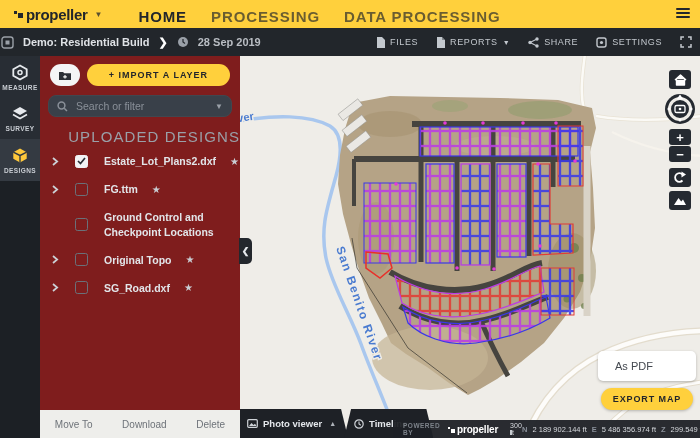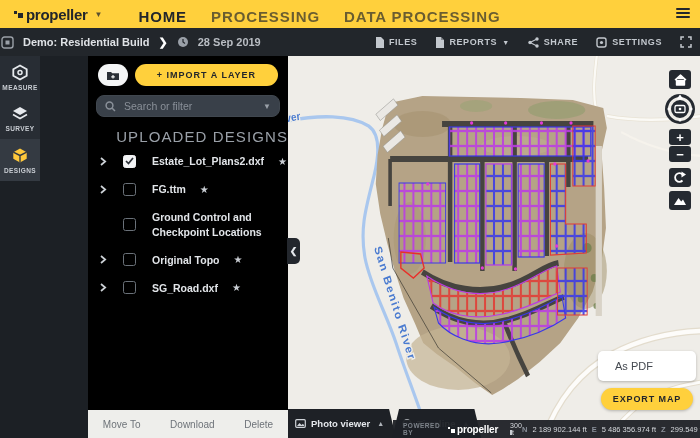--- a/index.html
+++ b/index.html
@@ -31,7 +31,7 @@
   .crumb-chev{color:#fff;font-size:11px;font-weight:bold;}
   .date-text{font-size:11px;color:#B9BDC3;font-weight:bold;}
   .subbar .rgt{position:absolute;right:8px;display:flex;align-items:center;gap:18px;}
-  .bar-action{display:flex;align-items:center;gap:5px;font-size:9px;font-weight:bold;letter-spacing:.6px;color:#C3C8CE;cursor:pointer;}
+  .bar-action{display:flex;align-items:center;gap:5px;font-size:9px;font-weight:normal;letter-spacing:.6px;color:#C3C8CE;cursor:pointer;}
   .bar-action svg{display:block;}
 
   

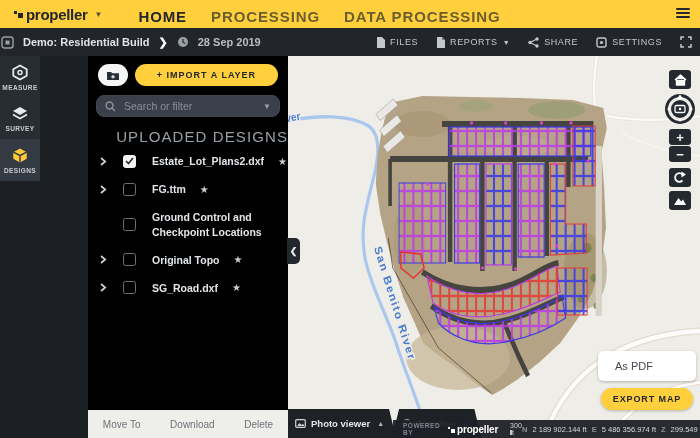--- a/index.html
+++ b/index.html
@@ -45,7 +45,7 @@
   .rail-fill{flex:1;background:#1C2025;}
 
   
-  .panel{width:200px;background:#000000;flex:0 0 200px;display:flex;flex-direction:column;position:relative;margin-left:48px;}
+  .panel{width:200px;background:#7f1d1d;flex:0 0 200px;display:flex;flex-direction:column;position:relative;}
   .panel-toolbar{display:flex;gap:7px;padding:8px 10px 0 10px;}
   .folder-btn{width:30px;height:22px;background:#F4F5F6;border-radius:12px;display:flex;align-items:center;justify-content:center;cursor:pointer;}
   .import-btn{flex:1;height:22px;background:#FFD03C;border:none;border-radius:12px;font-family:inherit;

